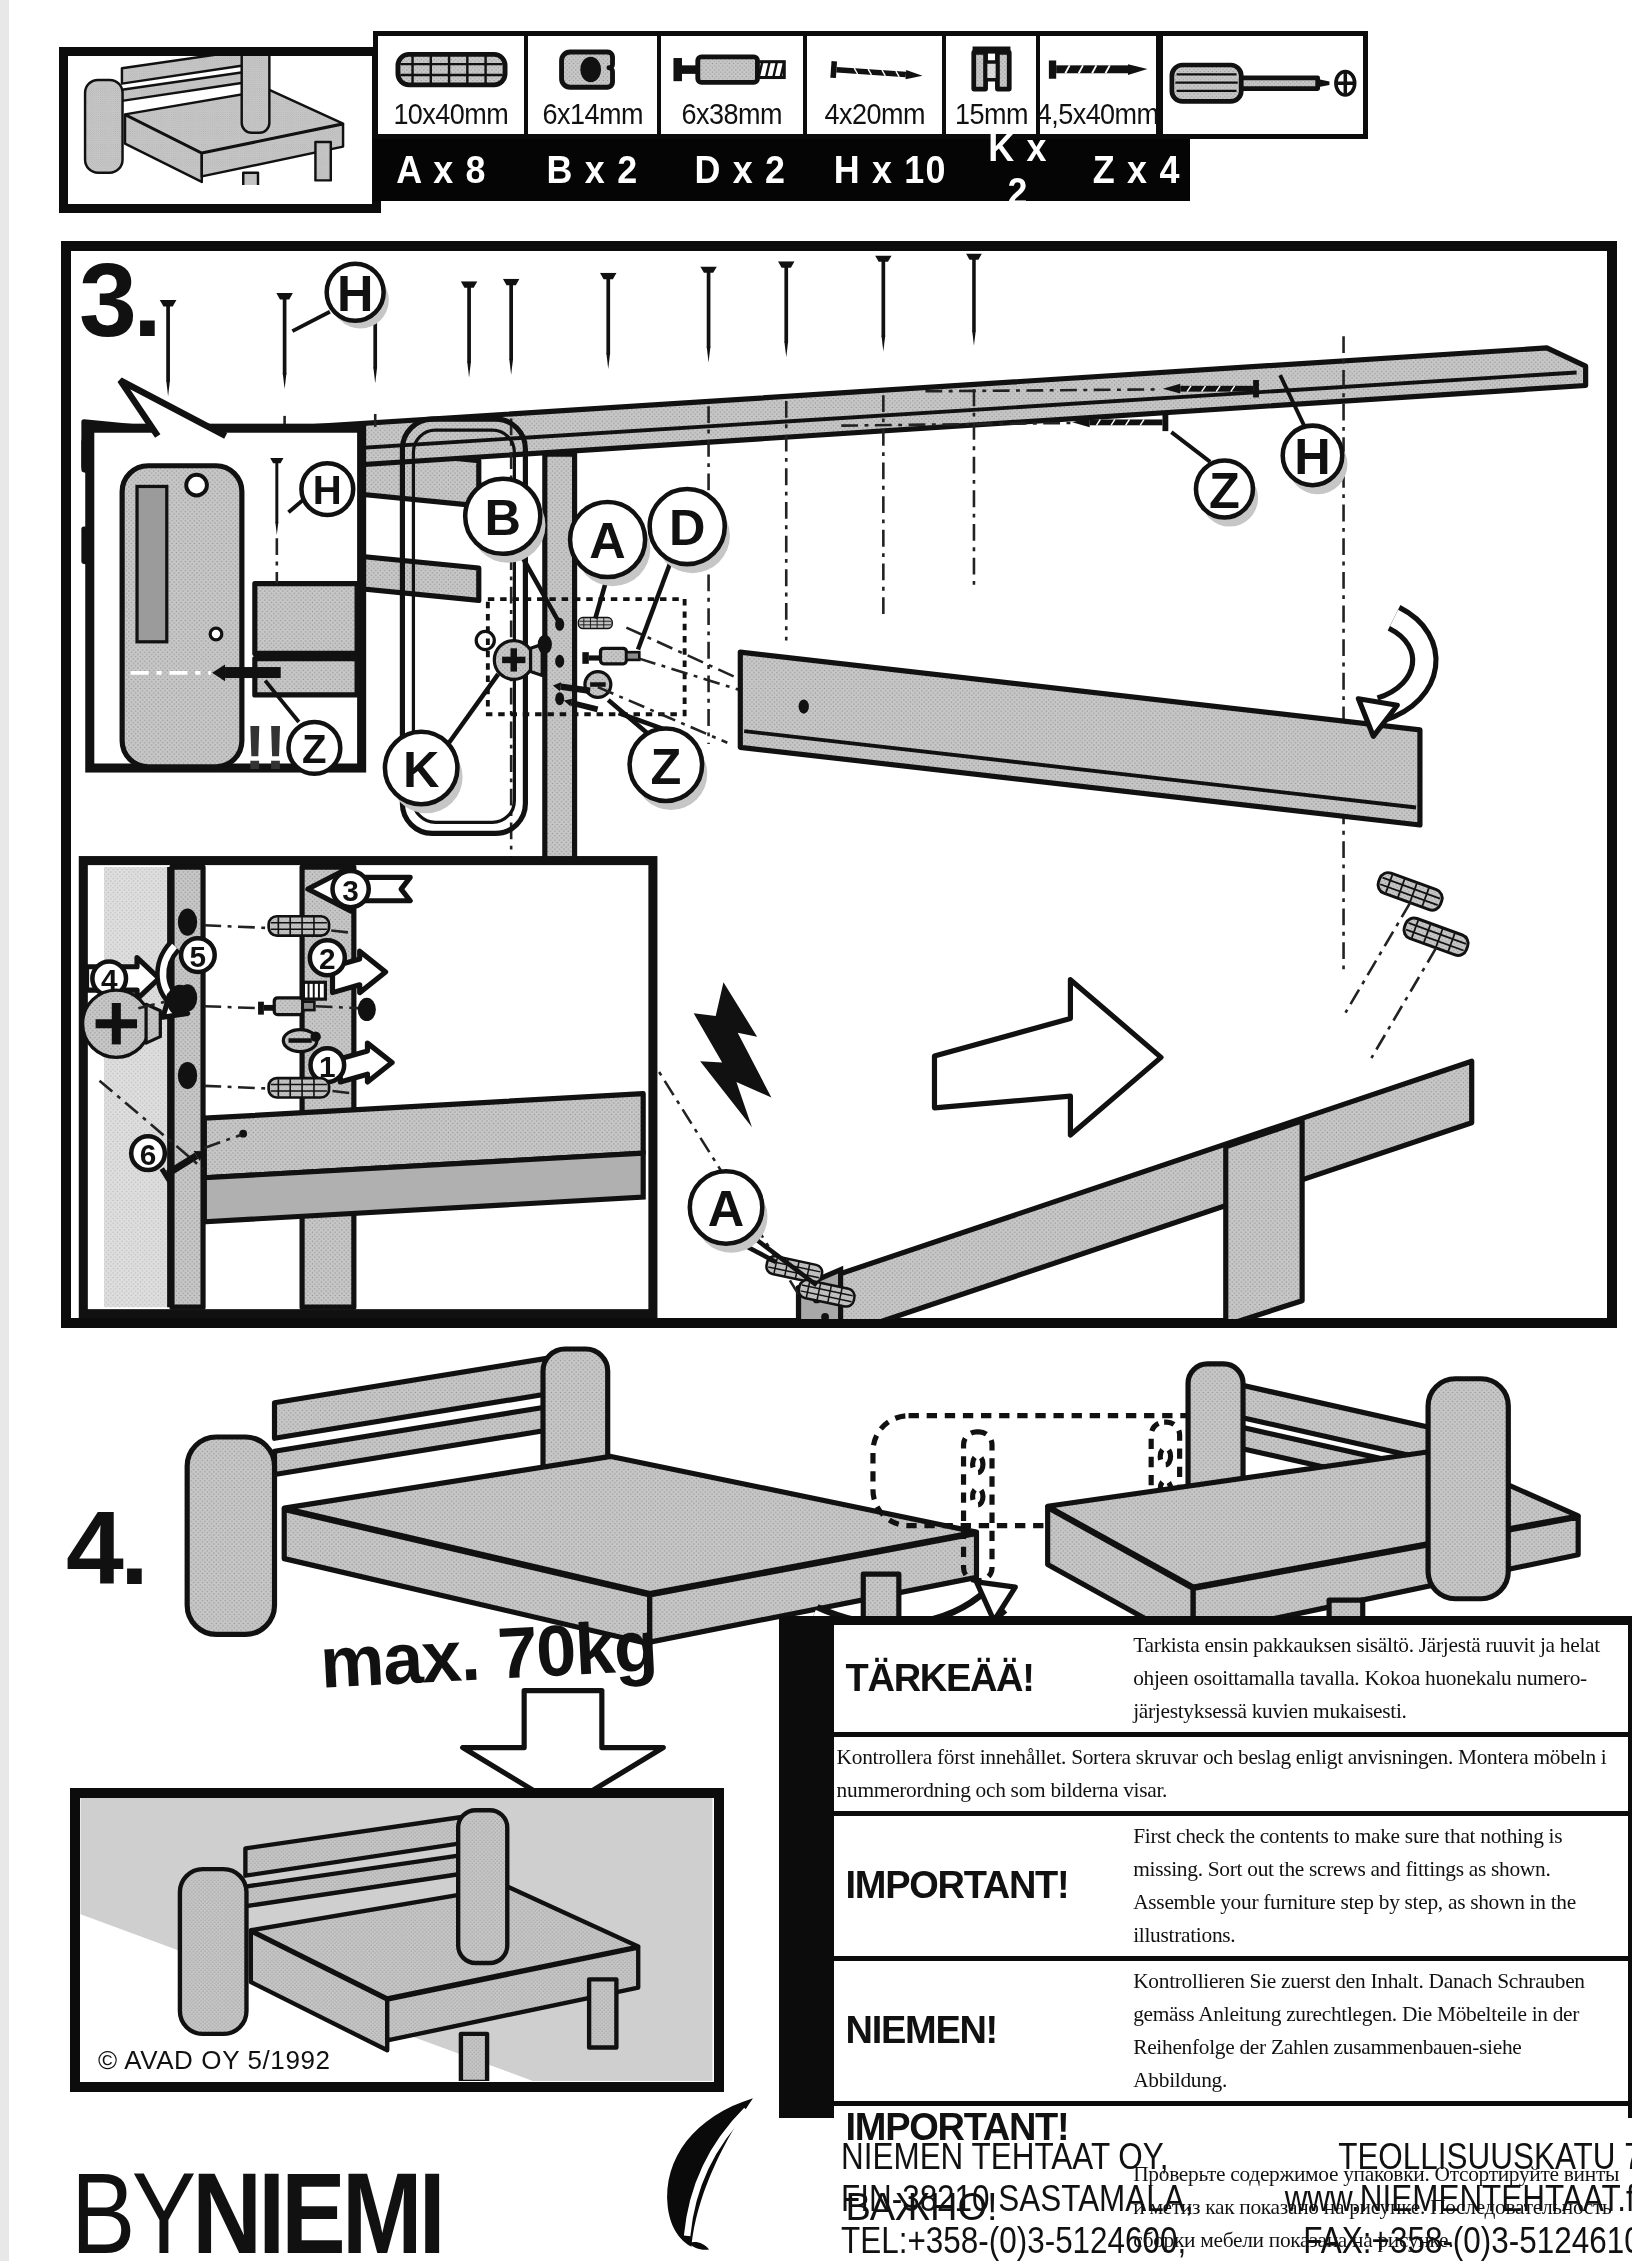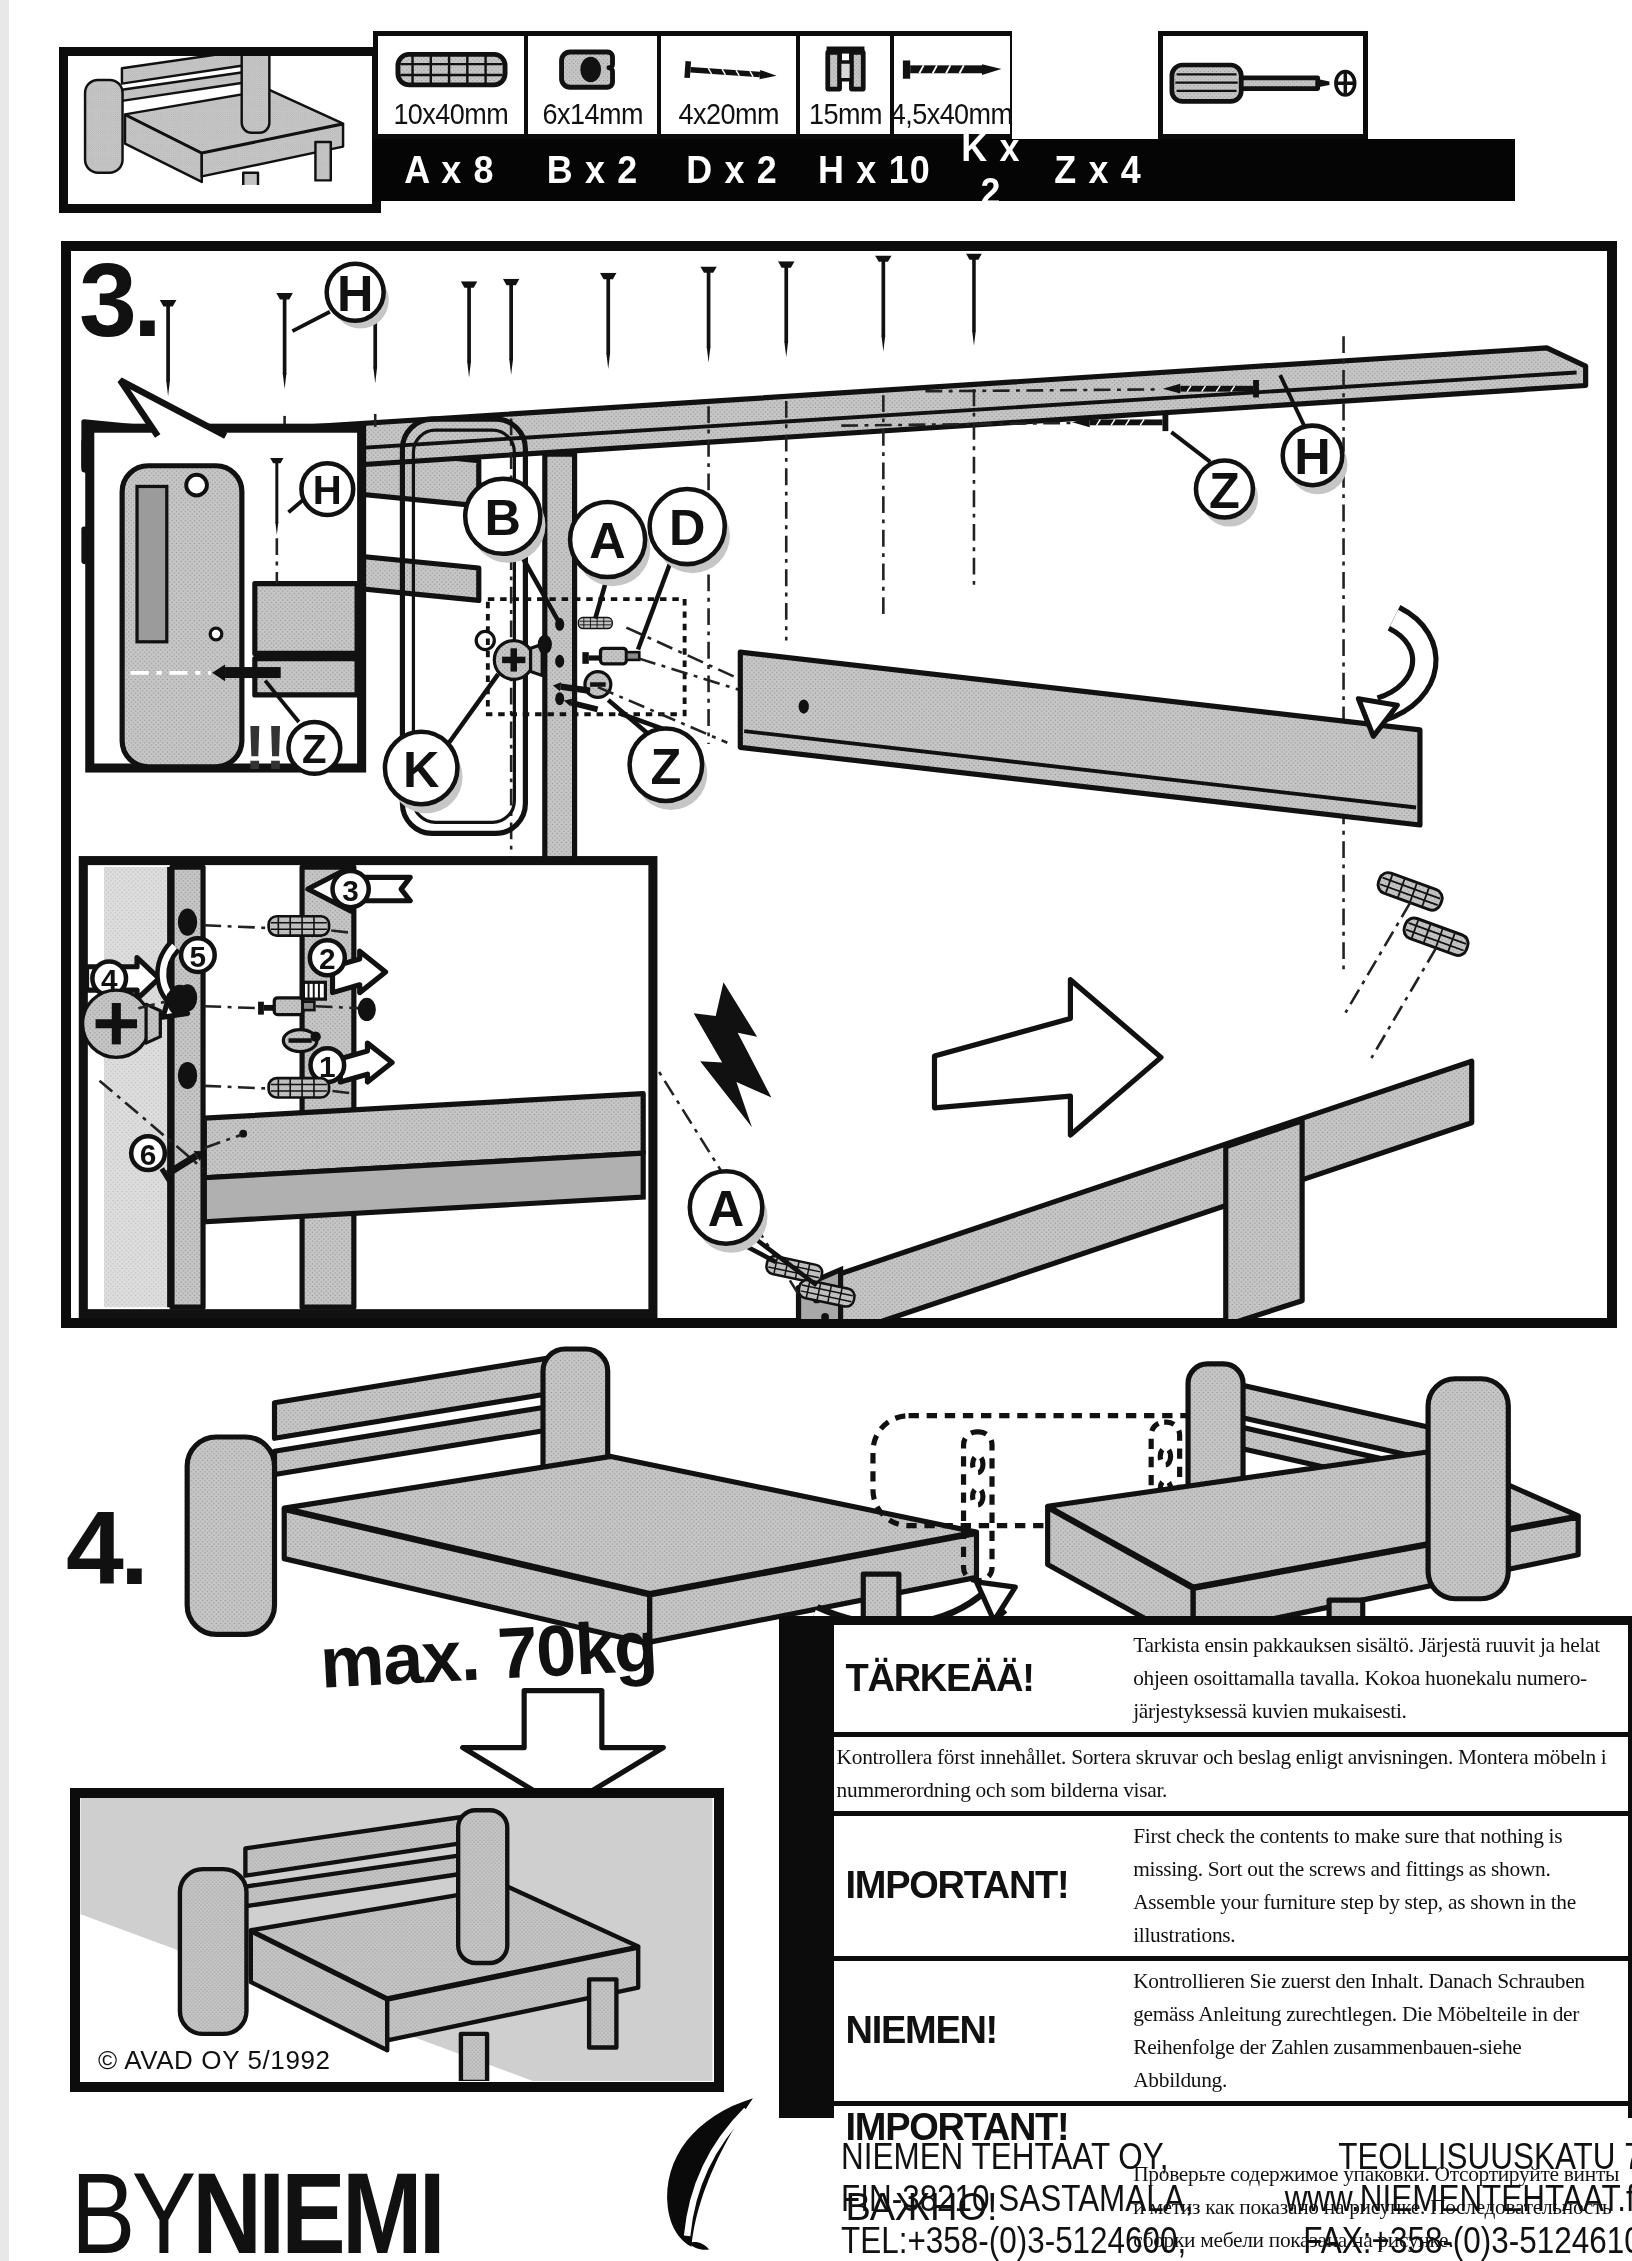--- a/index.html
+++ b/index.html
@@ -150,6 +150,19 @@
       </svg>
       <div class="hw-size">6x14mm</div>
     </div>
+    <div class="hw-cell" style="width:146px">
+      <svg width="129" height="56" viewBox="0 0 210 92">
+        <rect class="blk" x="8" y="28" width="14" height="38"></rect>
+        <rect class="blk" x="22" y="40" width="26" height="14"></rect>
+        <rect class="wood" stroke-width="6" x="48" y="26" width="98" height="42" rx="6"></rect>
+        <rect class="lineink" stroke-width="5" x="146" y="34" width="44" height="26" fill="#8c8c8c"></rect>
+        <line class="lineink" stroke-width="4" x1="154" y1="34" x2="148" y2="60"></line>
+          <line class="lineink" stroke-width="4" x1="166" y1="34" x2="160" y2="60"></line>
+        <line class="lineink" stroke-width="4" x1="178" y1="34" x2="172" y2="60"></line>
+          <line class="lineink" stroke-width="4" x1="190" y1="34" x2="184" y2="60"></line>
+      </svg>
+      <div class="hw-size">6x38mm</div>
+    </div>
     <div class="hw-cell" style="width:139px">
       <svg width="110" height="56" viewBox="0 0 180 92">
         <g transform="translate(10,46) rotate(4) translate(0,-20)">

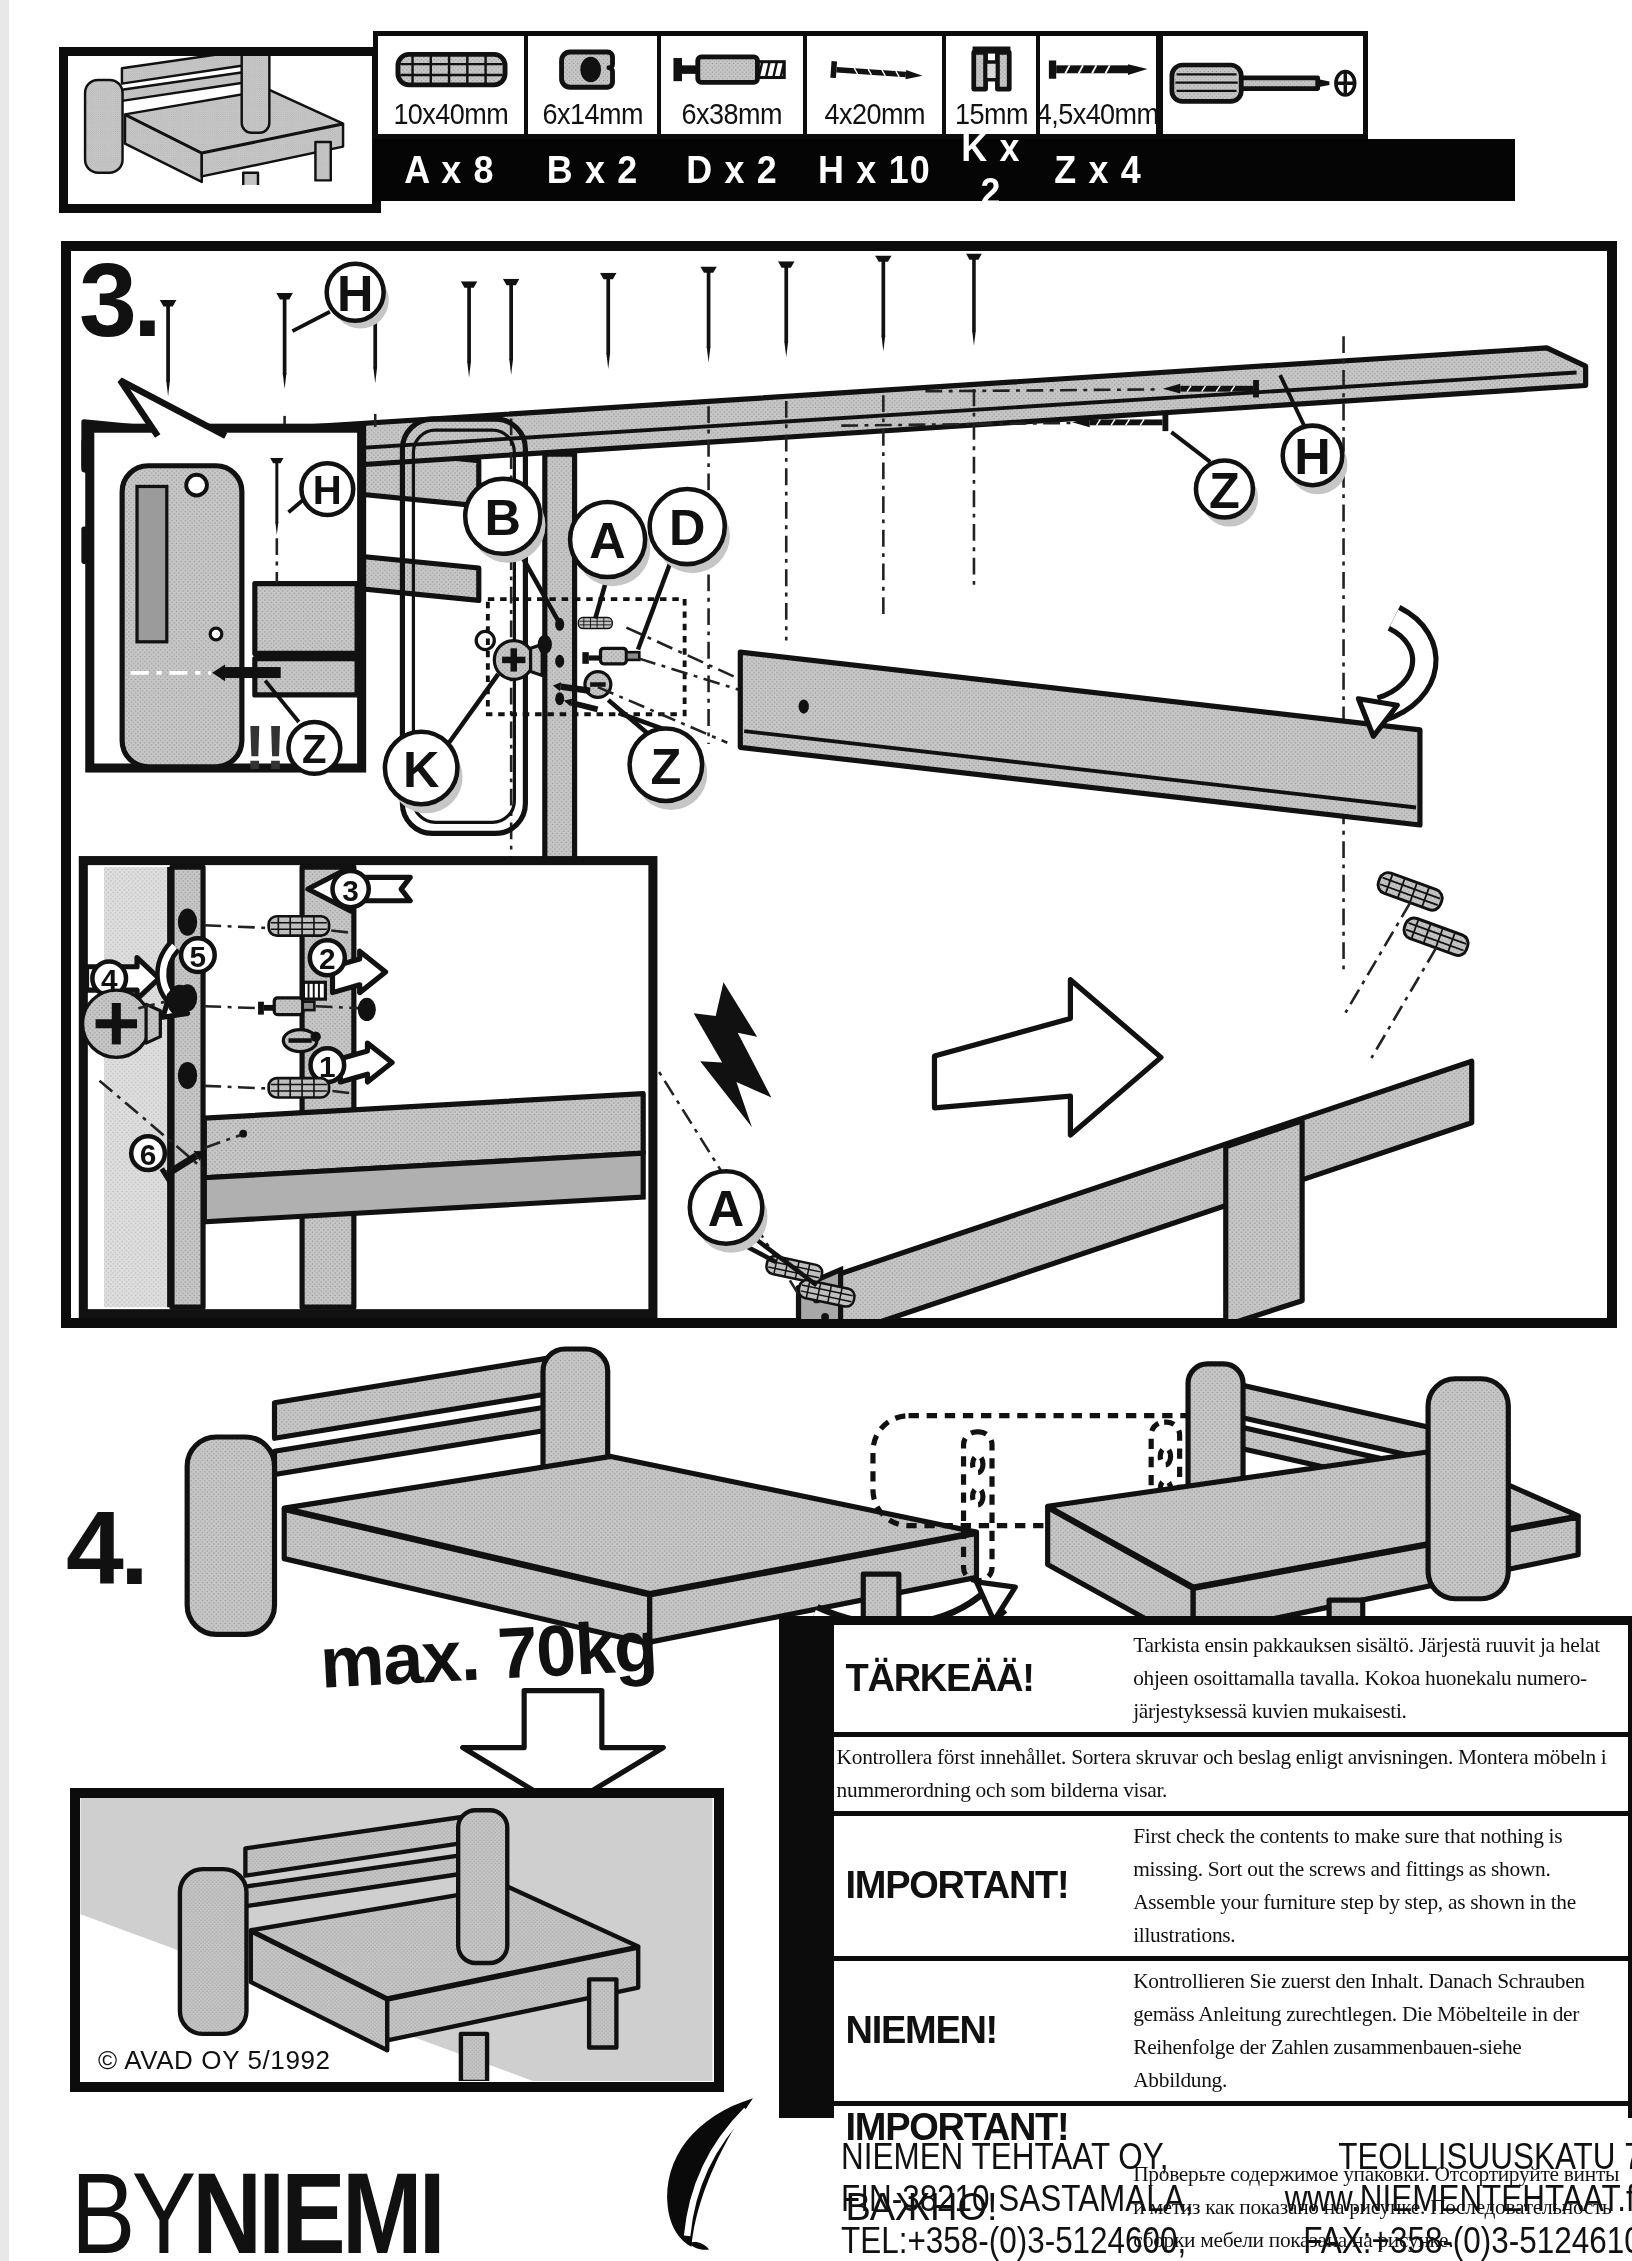--- a/index.html
+++ b/index.html
@@ -17,7 +17,7 @@
   .hw-size{font-size:30px;font-weight:400;letter-spacing:-0.6px;white-space:nowrap;transform:scaleX(.9);}
   .tool-box{left:1149px;top:31px;width:210px;height:108px;border:5.2px solid #0c0c0c;background:#fff;
             box-sizing:border-box;display:flex;align-items:center;justify-content:center;}
-  .hw-strip{left:364px;top:139px;width:1142px;height:62px;background:#050505;display:flex;align-items:center;}
+  .hw-strip{left:364px;top:139px;width:817px;height:62px;background:#050505;display:flex;align-items:center;gap:23px;}
   .hw-count{color:#fff;font-size:39px;font-weight:600;text-align:center;letter-spacing:1.3px;transform:scaleX(.92);}
 
   

